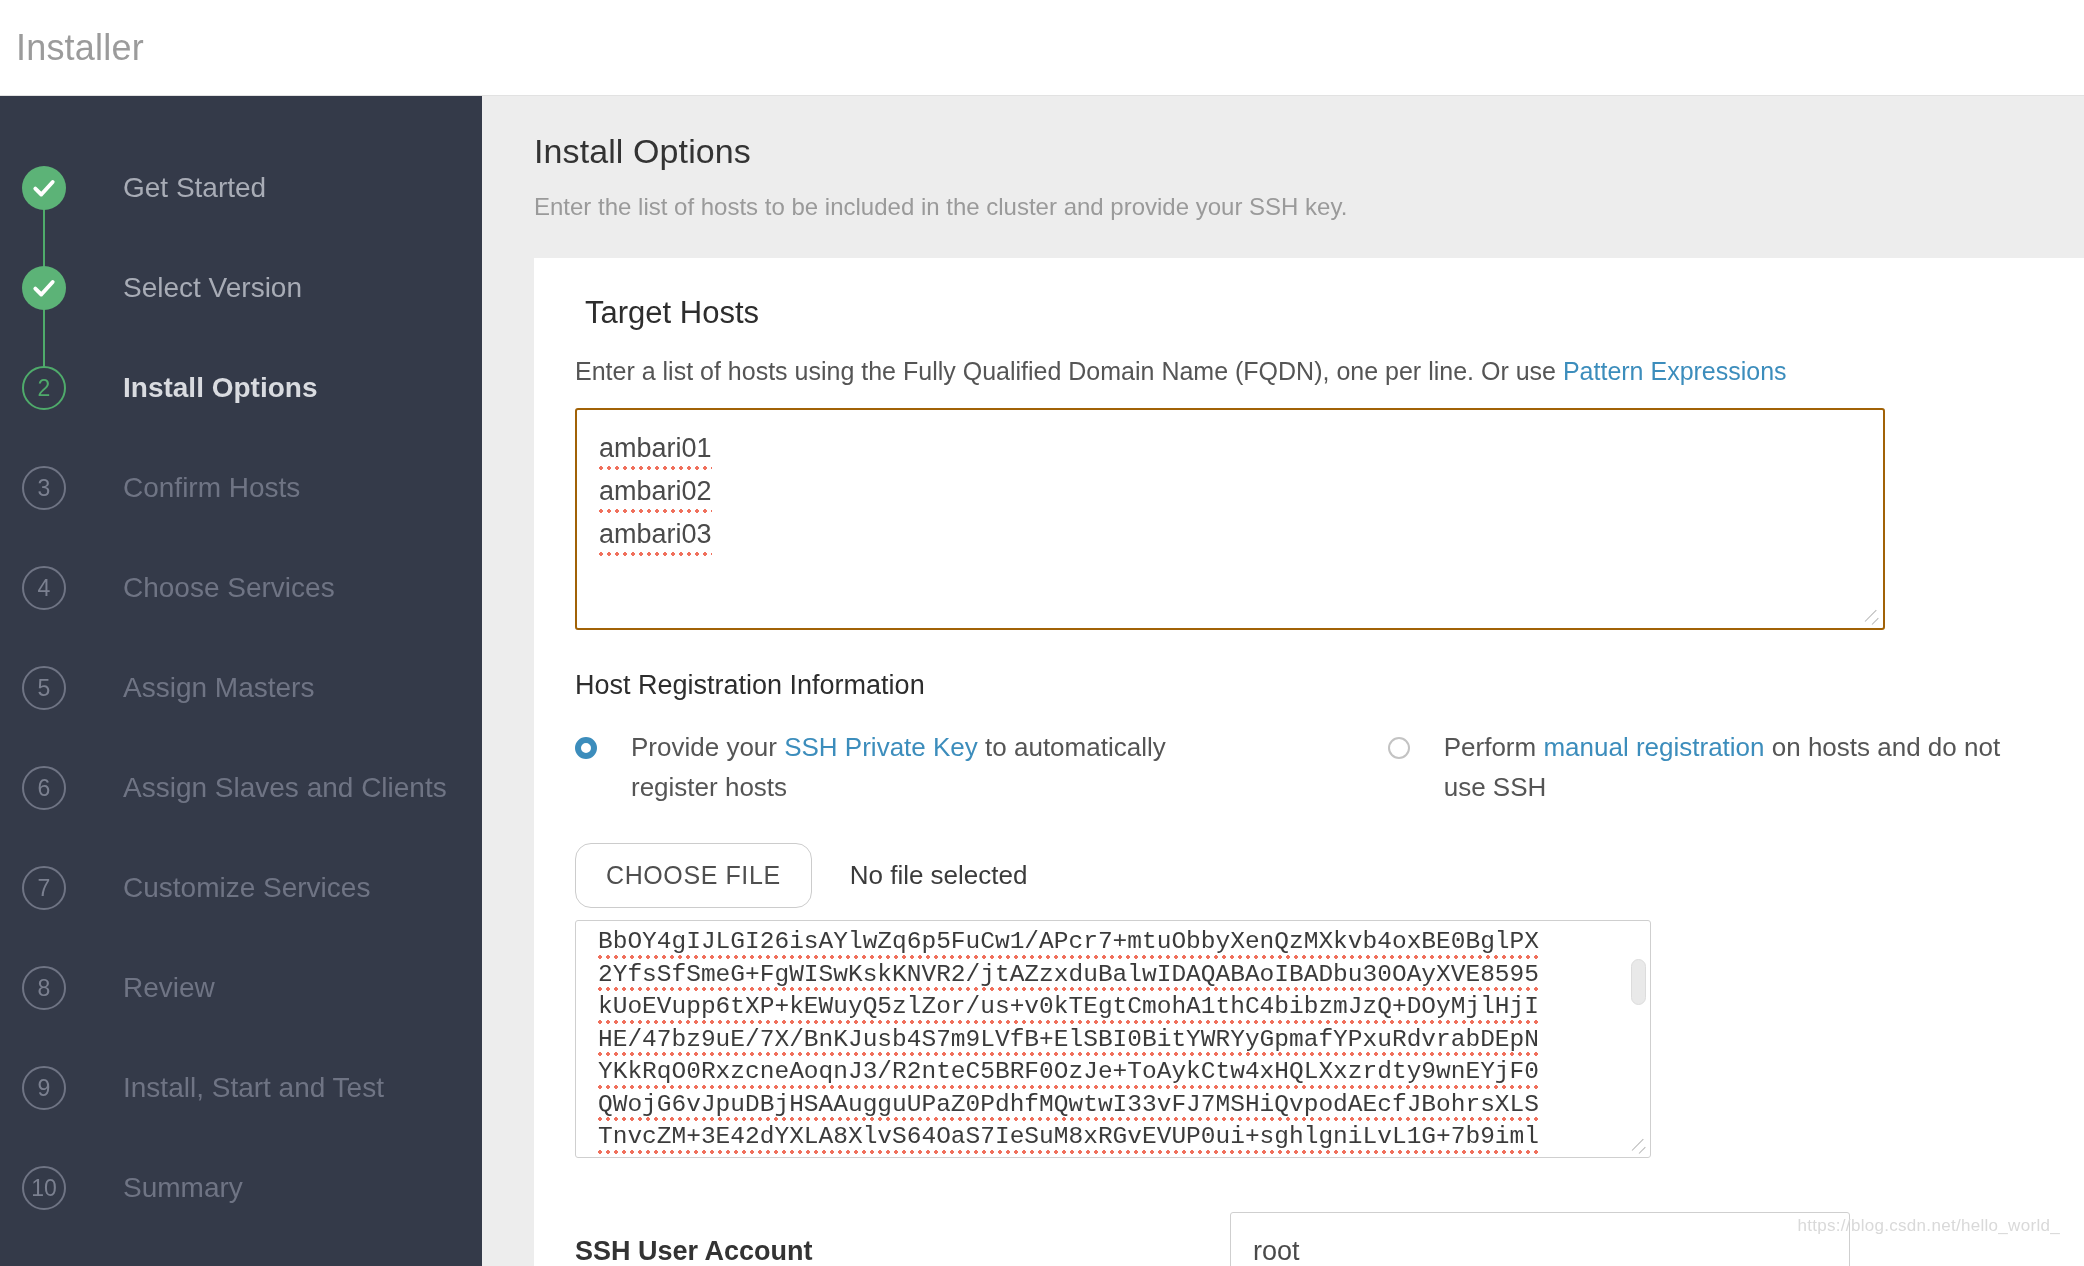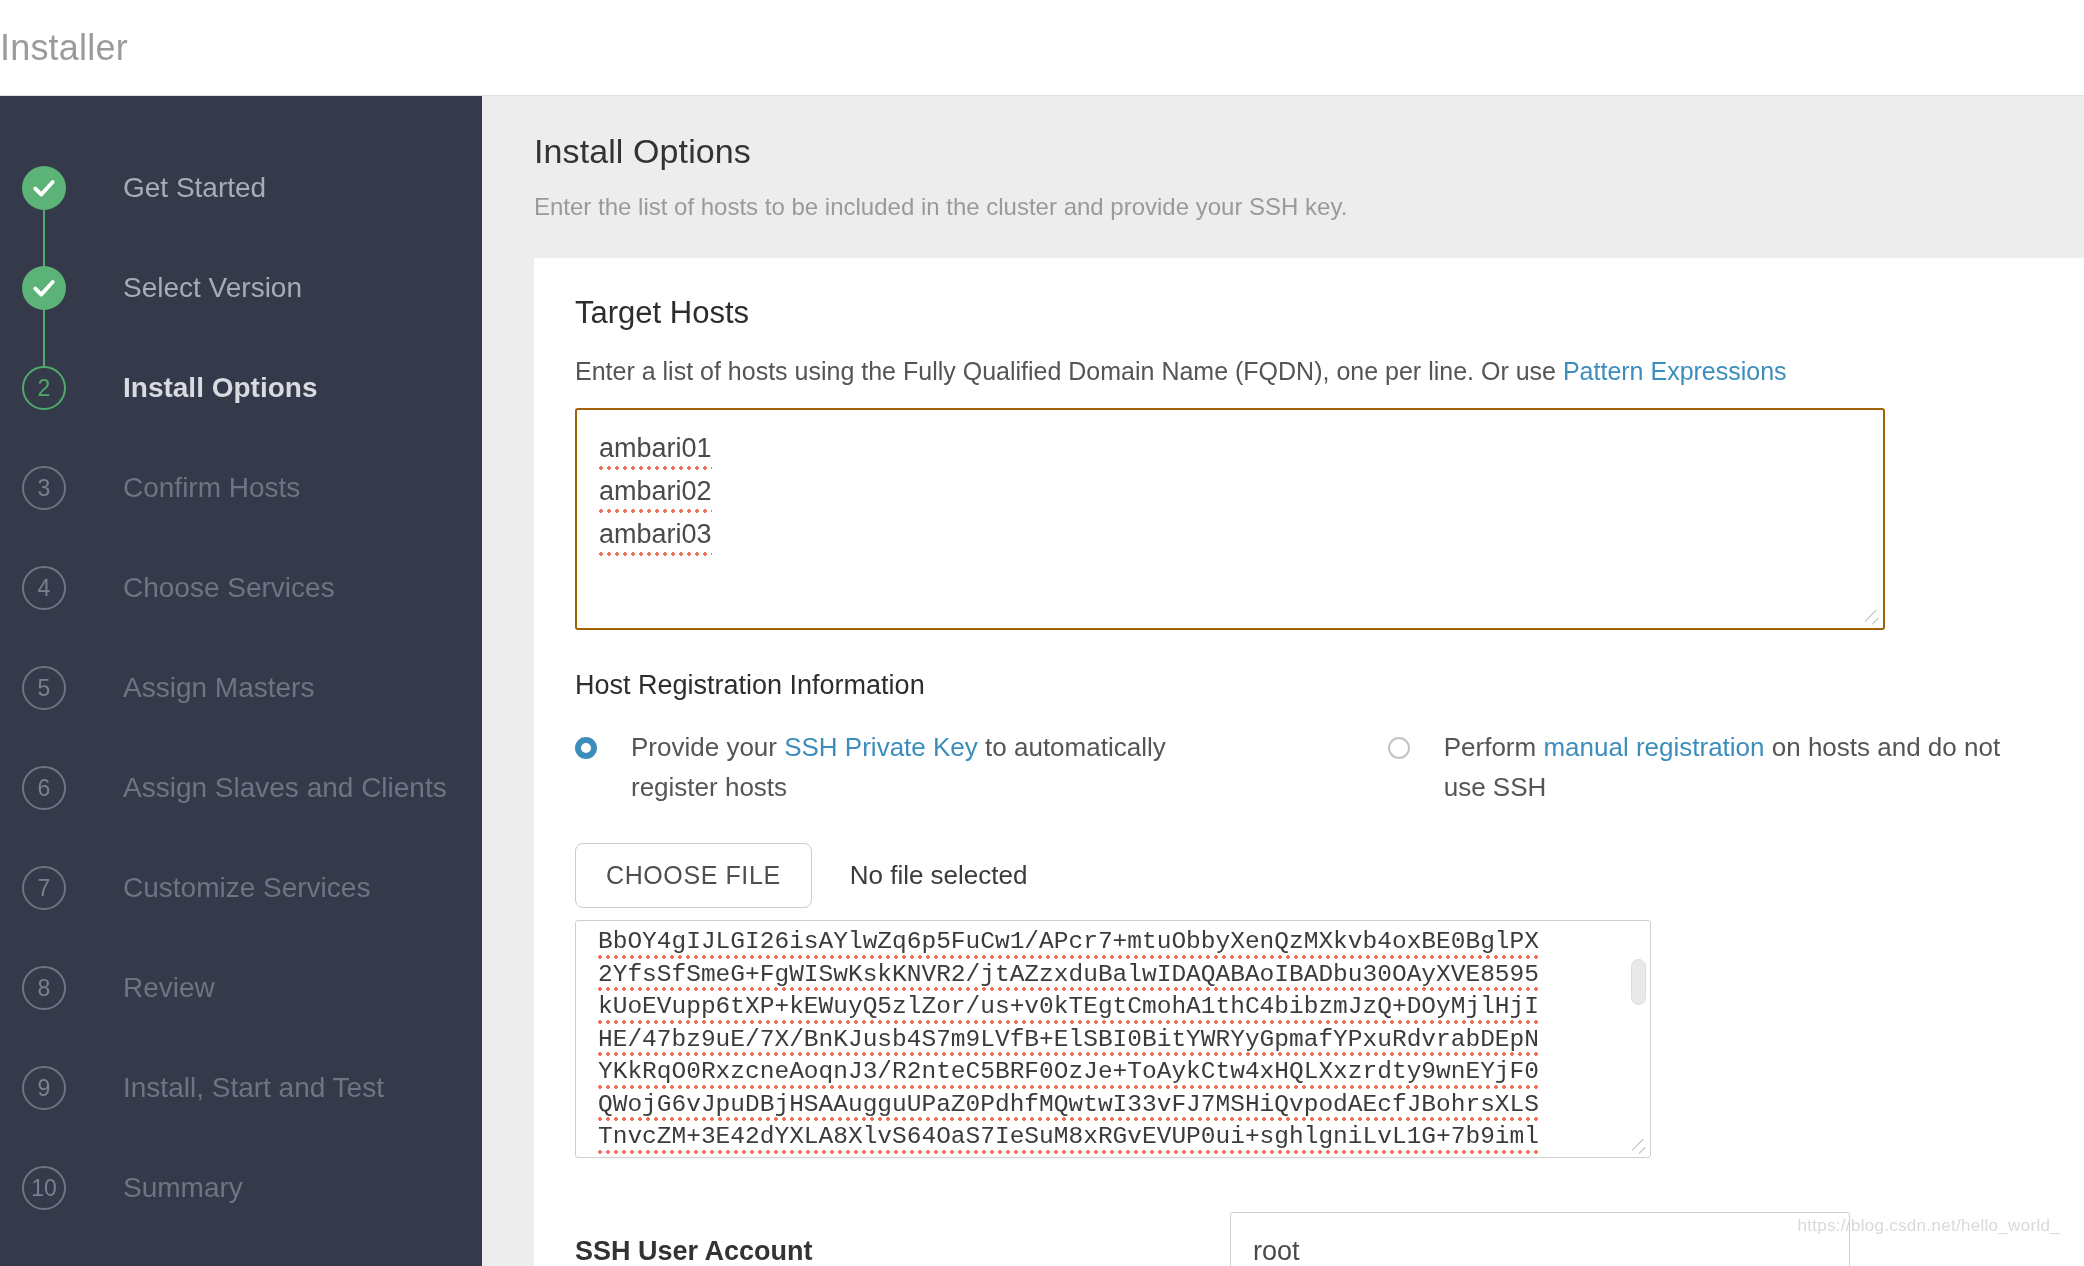--- a/index.html
+++ b/index.html
@@ -18,6 +18,7 @@
     background: #ffffff;
     display: flex;
     align-items: center;
+    padding-left: 16px;
     border-bottom: 1px solid #e2e2e2;
   }
   #topbar .title {

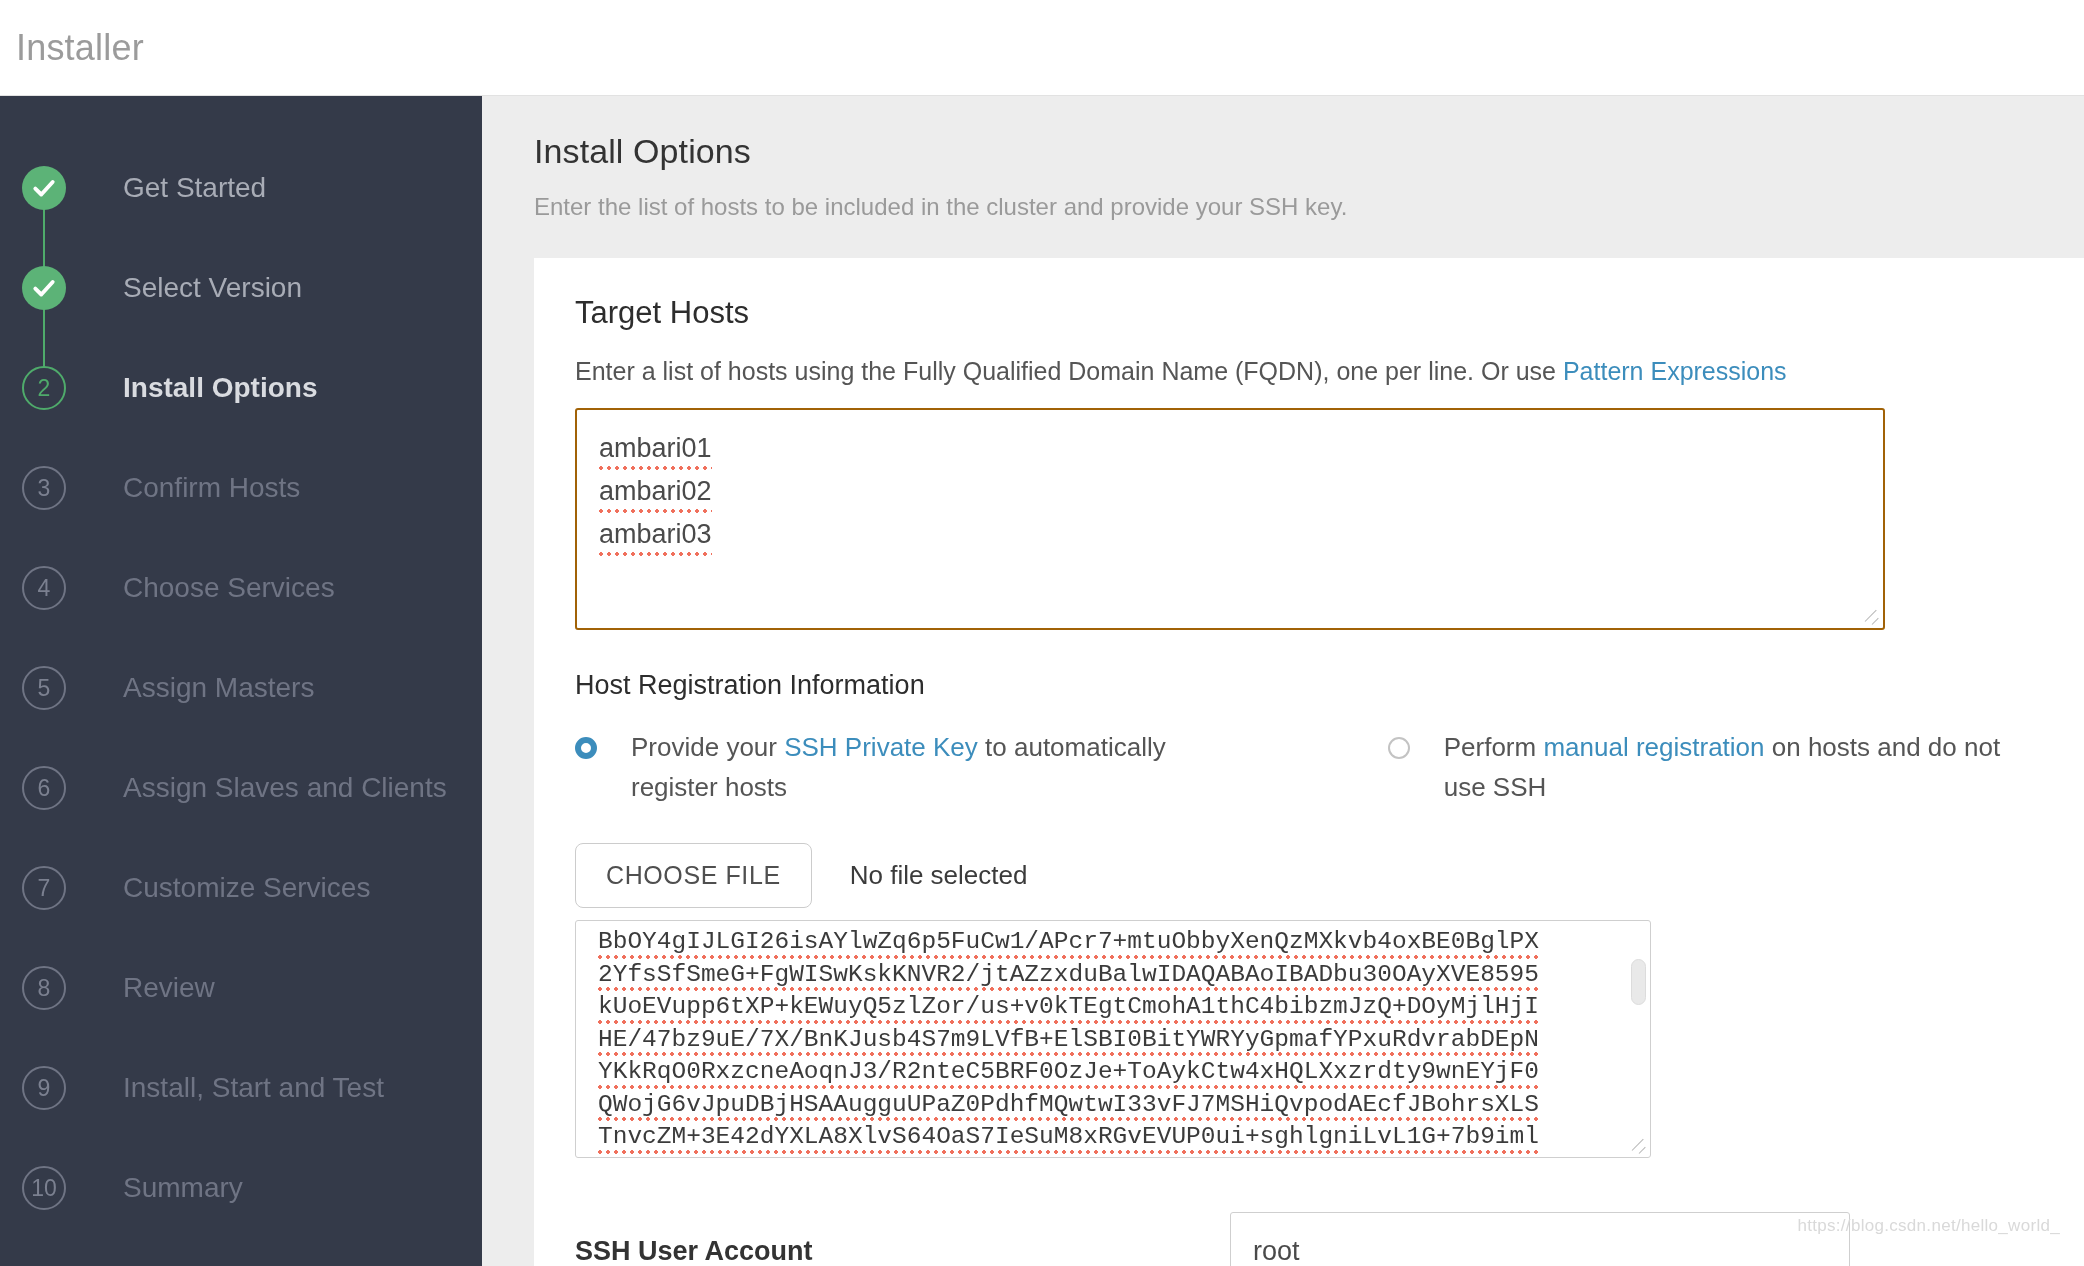--- a/index.html
+++ b/index.html
@@ -124,7 +124,7 @@
     font-size: 31px;
     color: #2d2d2d;
     font-weight: 400;
-    margin: 0 0 26px 0;
+    margin: 0 0 26px 10px;
   }
   .sec-desc {
     font-size: 25px;

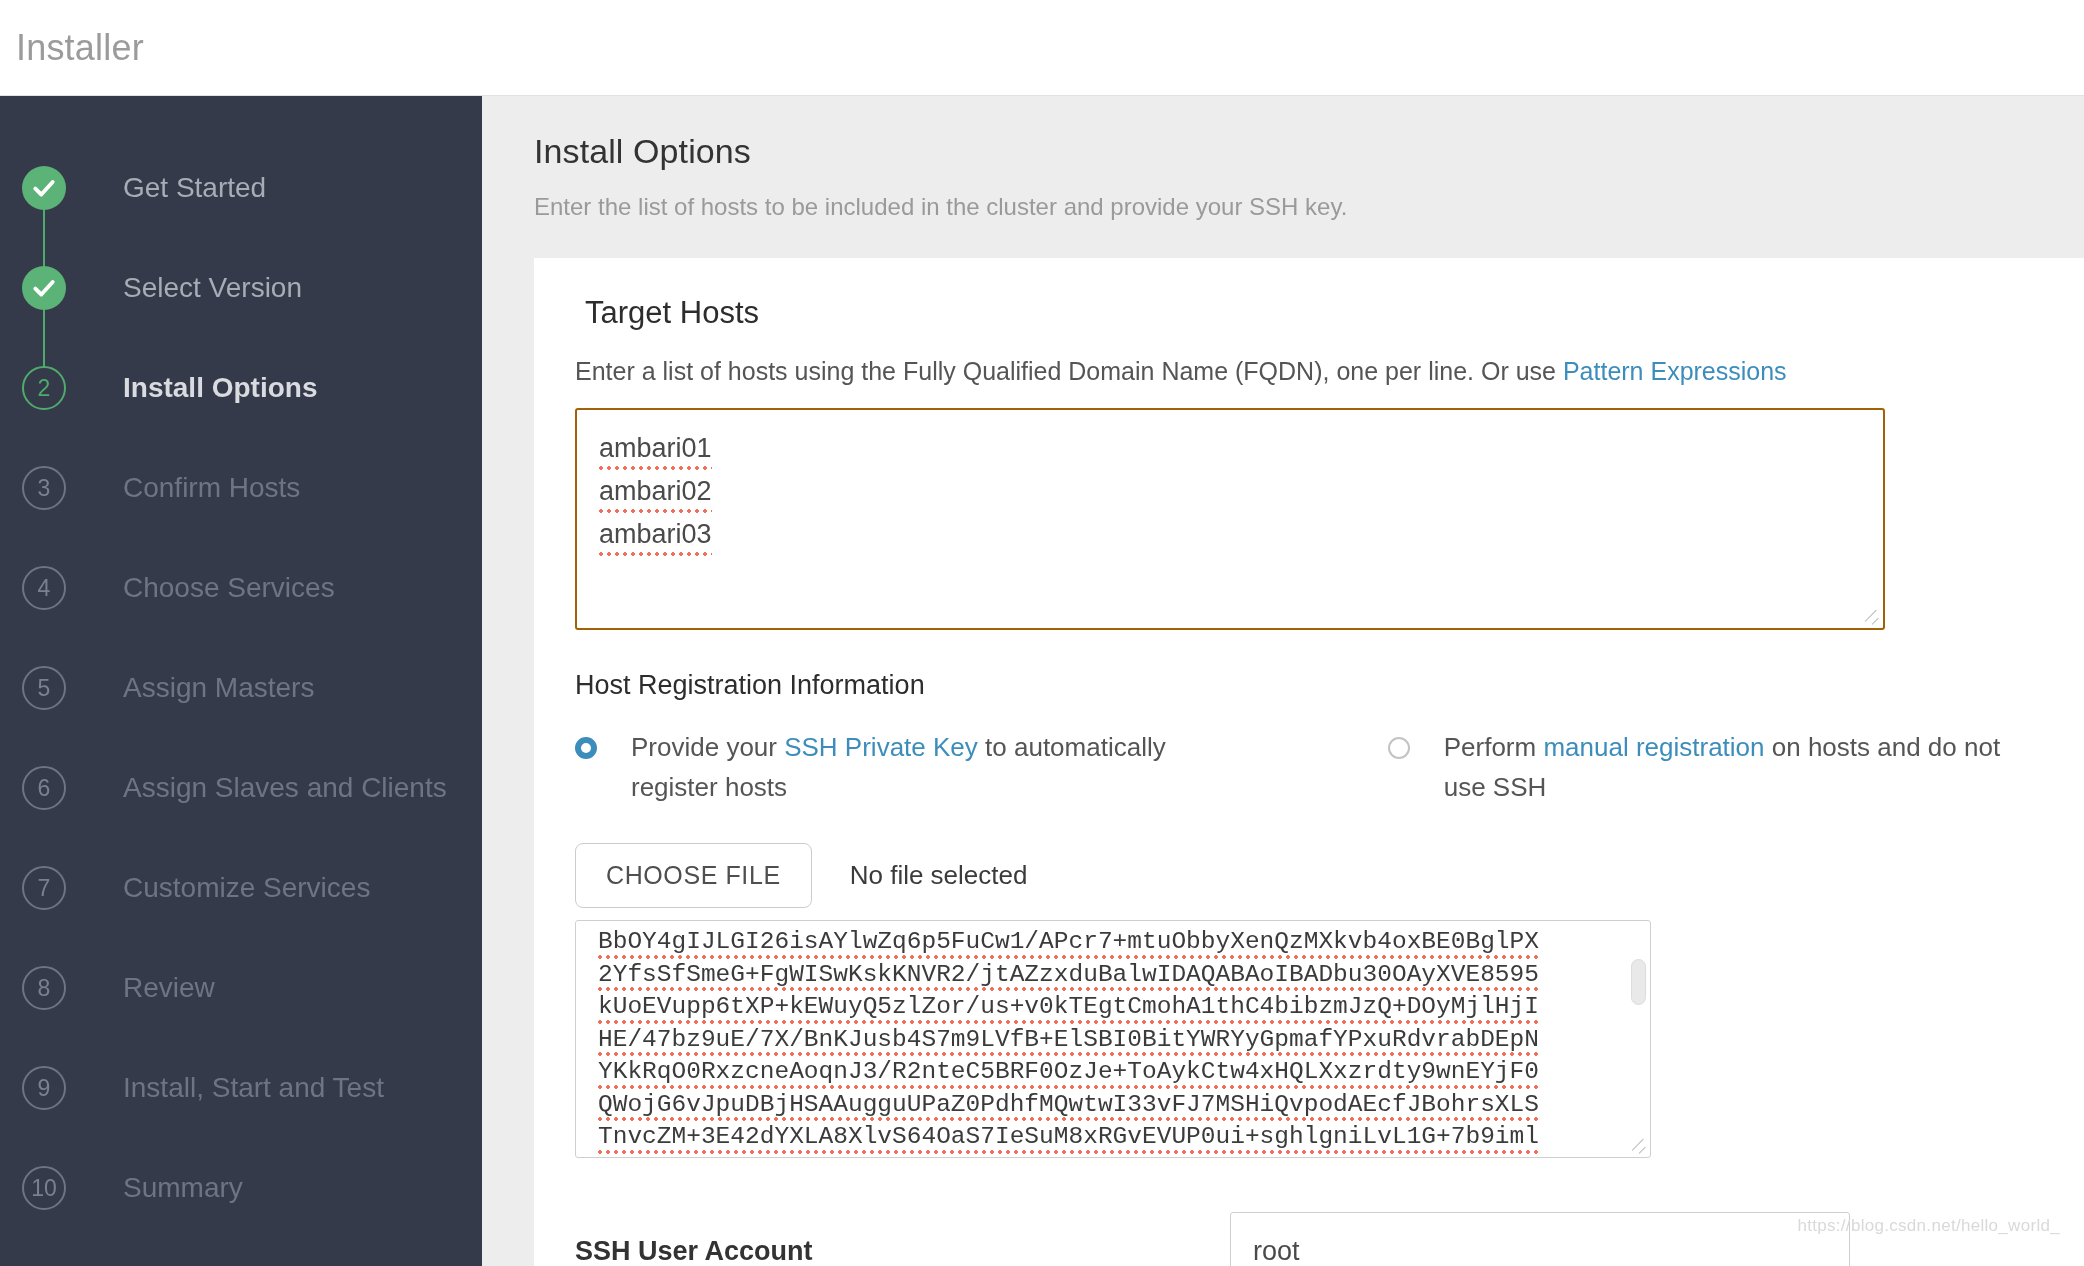--- a/index.html
+++ b/index.html
@@ -219,7 +219,7 @@
   }
   #choose-file {
     border: 1px solid #cccccc;
-    border-radius: 8px;
+    border-radius: 16px;
     background: #ffffff;
     color: #4f4f4f;
     font-size: 25px;

